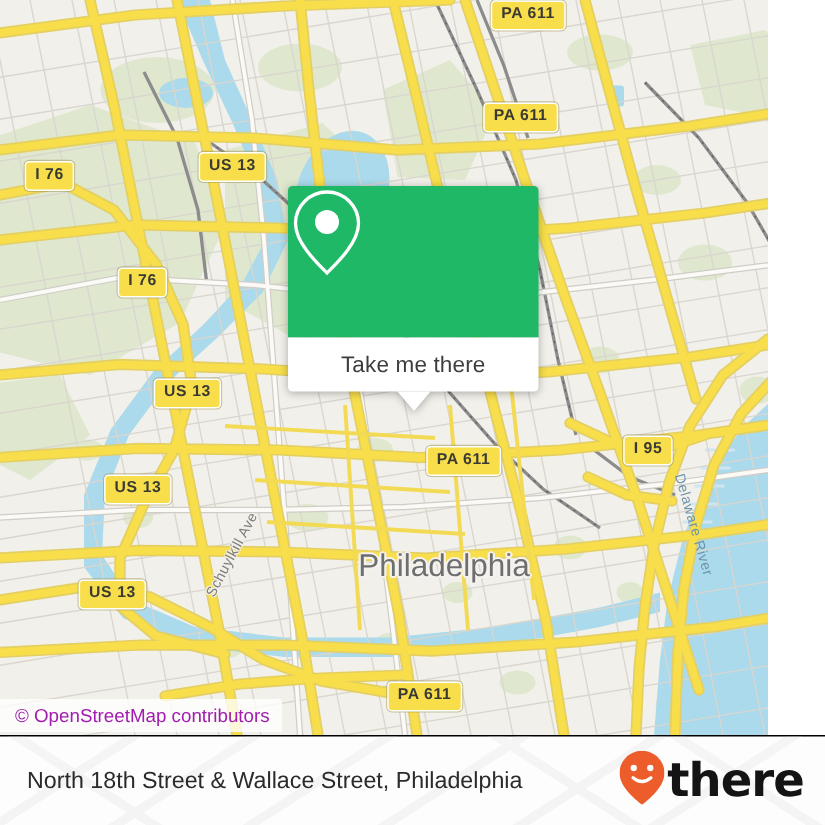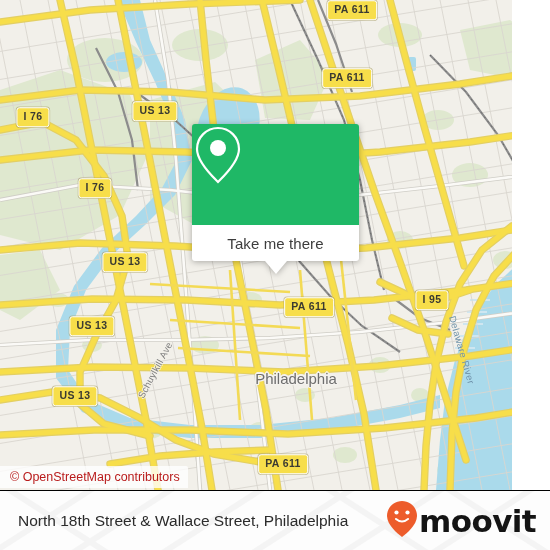--- a/index.html
+++ b/index.html
@@ -41,7 +41,7 @@
     position:absolute;
     transform:translate(-50%,-50%);
     color:#6e6e6e;
-    font-size:15px;
+    font-size:21px;
     white-space:nowrap;
     text-shadow:
       -1.5px 0 #f4f2ee, 1.5px 0 #f4f2ee, 0 -1.5px #f4f2ee, 0 1.5px #f4f2ee,

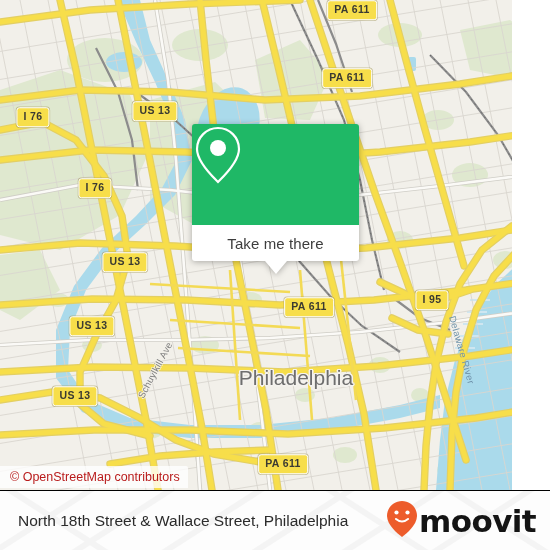--- a/index.html
+++ b/index.html
@@ -100,7 +100,7 @@
     position:absolute;left:0;top:466px;
     background:rgba(255,255,255,.78);
     padding:4px 8px 4px 10px;
-    font-size:12.5px;color:#b91c1c;
+    font-size:12.5px;color:#a21caf;
     white-space:nowrap;
     border-radius:0 2px 0 0;
   }

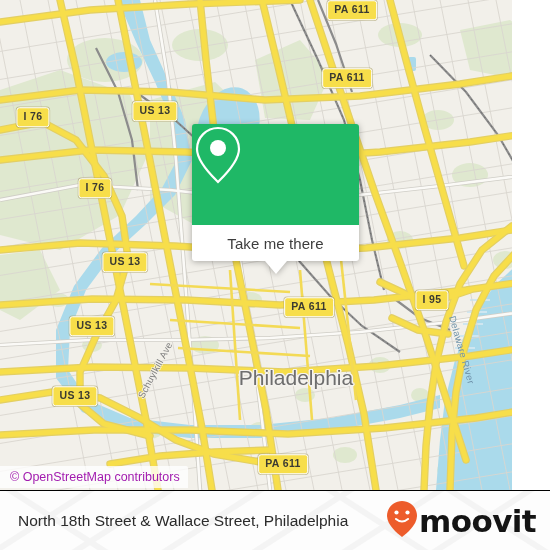--- a/index.html
+++ b/index.html
@@ -398,7 +398,7 @@
           <path d="M9 18 Q15 23 21 18" fill="none" stroke="#ffffff" stroke-width="2.1" stroke-linecap="round"></path>
         </svg>
       </span>
-      <span id="brand-name">moovit</span>
+      <span id="brand-name">there</span>
     </div>
   </div>
 </div>

